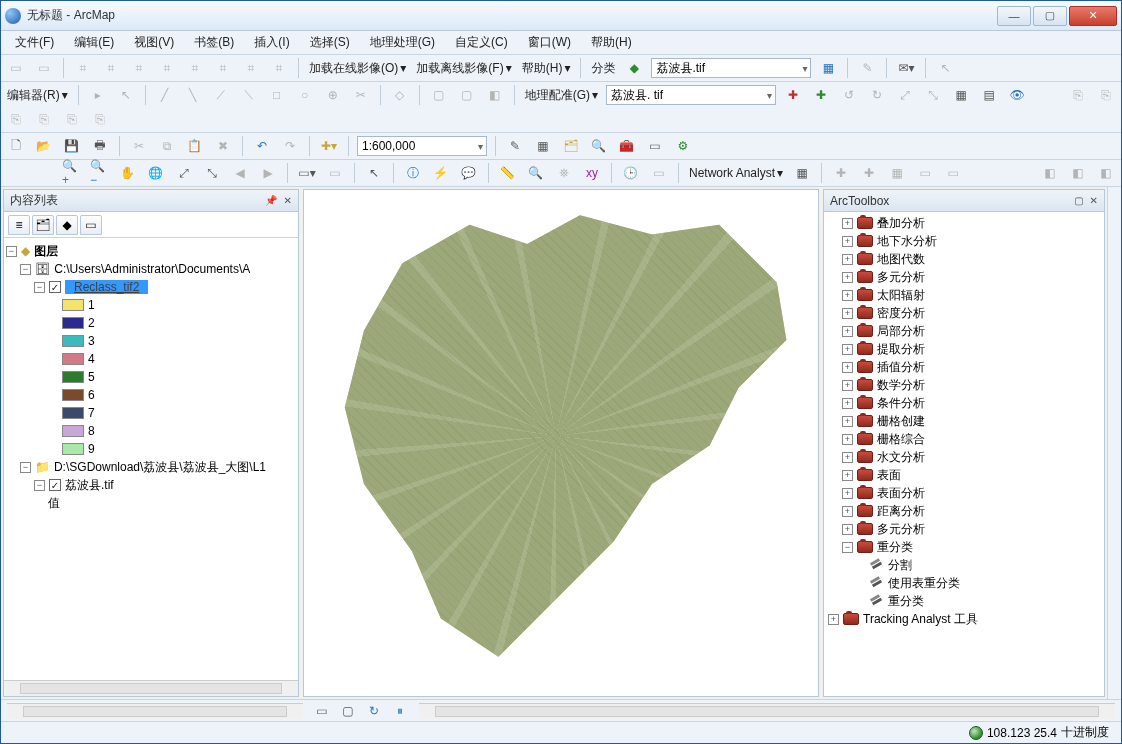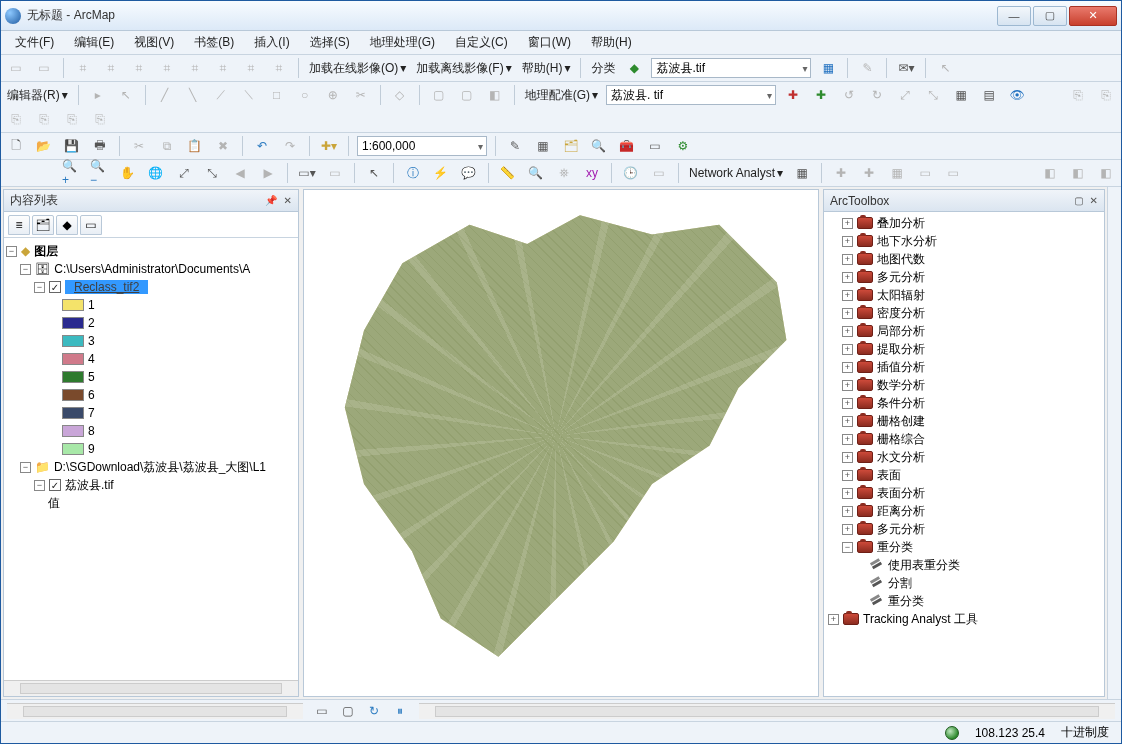--- a/index.html
+++ b/index.html
@@ -438,11 +438,11 @@
         <div id="opentools-holder">
             <div class="tbx-row row-indent-3">
               <span class="hammer"></span>
-              <span>使用表重分类</span>
+              <span>分割</span>
             </div>
             <div class="tbx-row row-indent-3">
               <span class="hammer"></span>
-              <span>分割</span>
+              <span>使用表重分类</span>
             </div>
             <div class="tbx-row row-indent-3">
               <span class="hammer"></span>

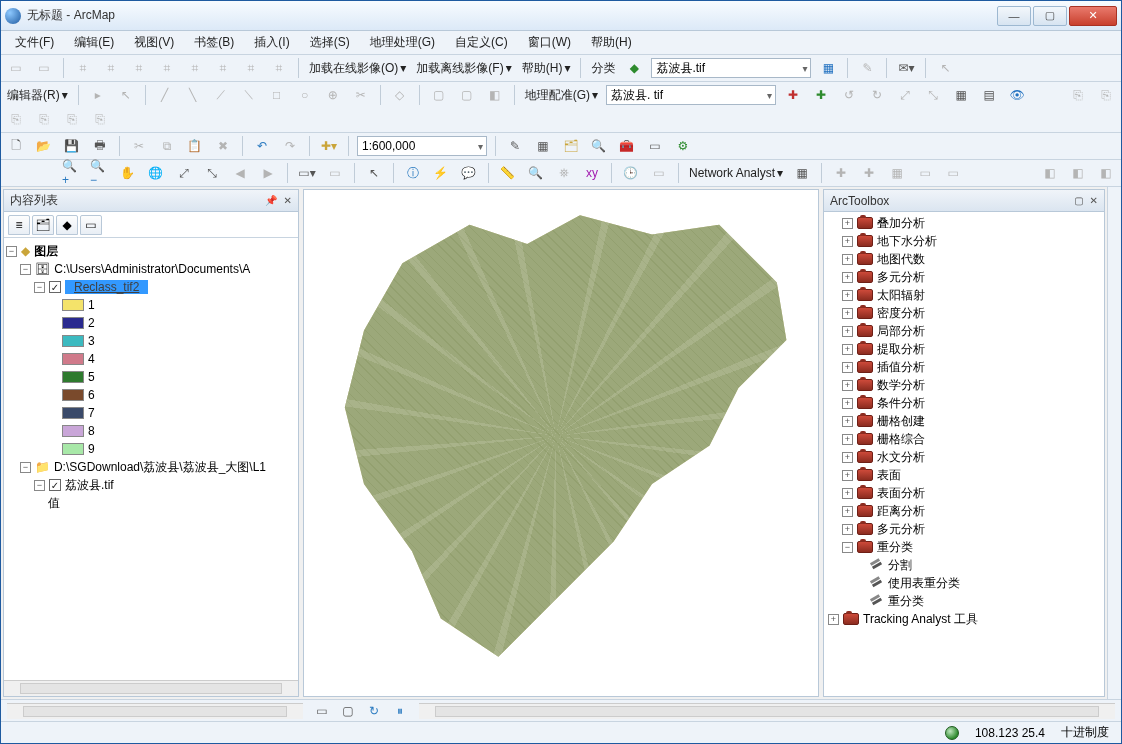--- a/index.html
+++ b/index.html
@@ -52,7 +52,7 @@
 .hammer::before { content:""; width:10px; height:3px; background:#555; transform:rotate(-30deg); box-shadow:0 -4px 0 0 #888; }
 .bottom-bar { height:22px; background:#eef3f9; border-top:1px solid #c8d4e0; display:flex; align-items:center; padding:0 6px; gap:8px; }
 .bottom-bar .icons { display:flex; gap:4px; }
-.statusbar { height:22px; background:#eef3f9; border-top:1px solid #c8d4e0; display:flex; align-items:center; justify-content:flex-end; padding:0 12px; gap:16px; }
+.statusbar { height:22px; background:#eef3f9; border-top:1px solid #c8d4e0; display:flex; align-items:center; justify-content:flex-end; padding:0 12px; gap:4px; }
 .globe { width:14px; height:14px; border-radius:50%; background: radial-gradient(circle at 35% 35%, #bfe6bf, #2e8b2e 70%); border:1px solid #1e5a1e; }
 .scroll-h { height:16px; background:#f0f0f0; border-top:1px solid #ccc; position:relative; }
 .scroll-h::before { content:""; position:absolute; left:16px; right:16px; top:2px; bottom:2px; background:#e4e4e4; border:1px solid #ccc; }

